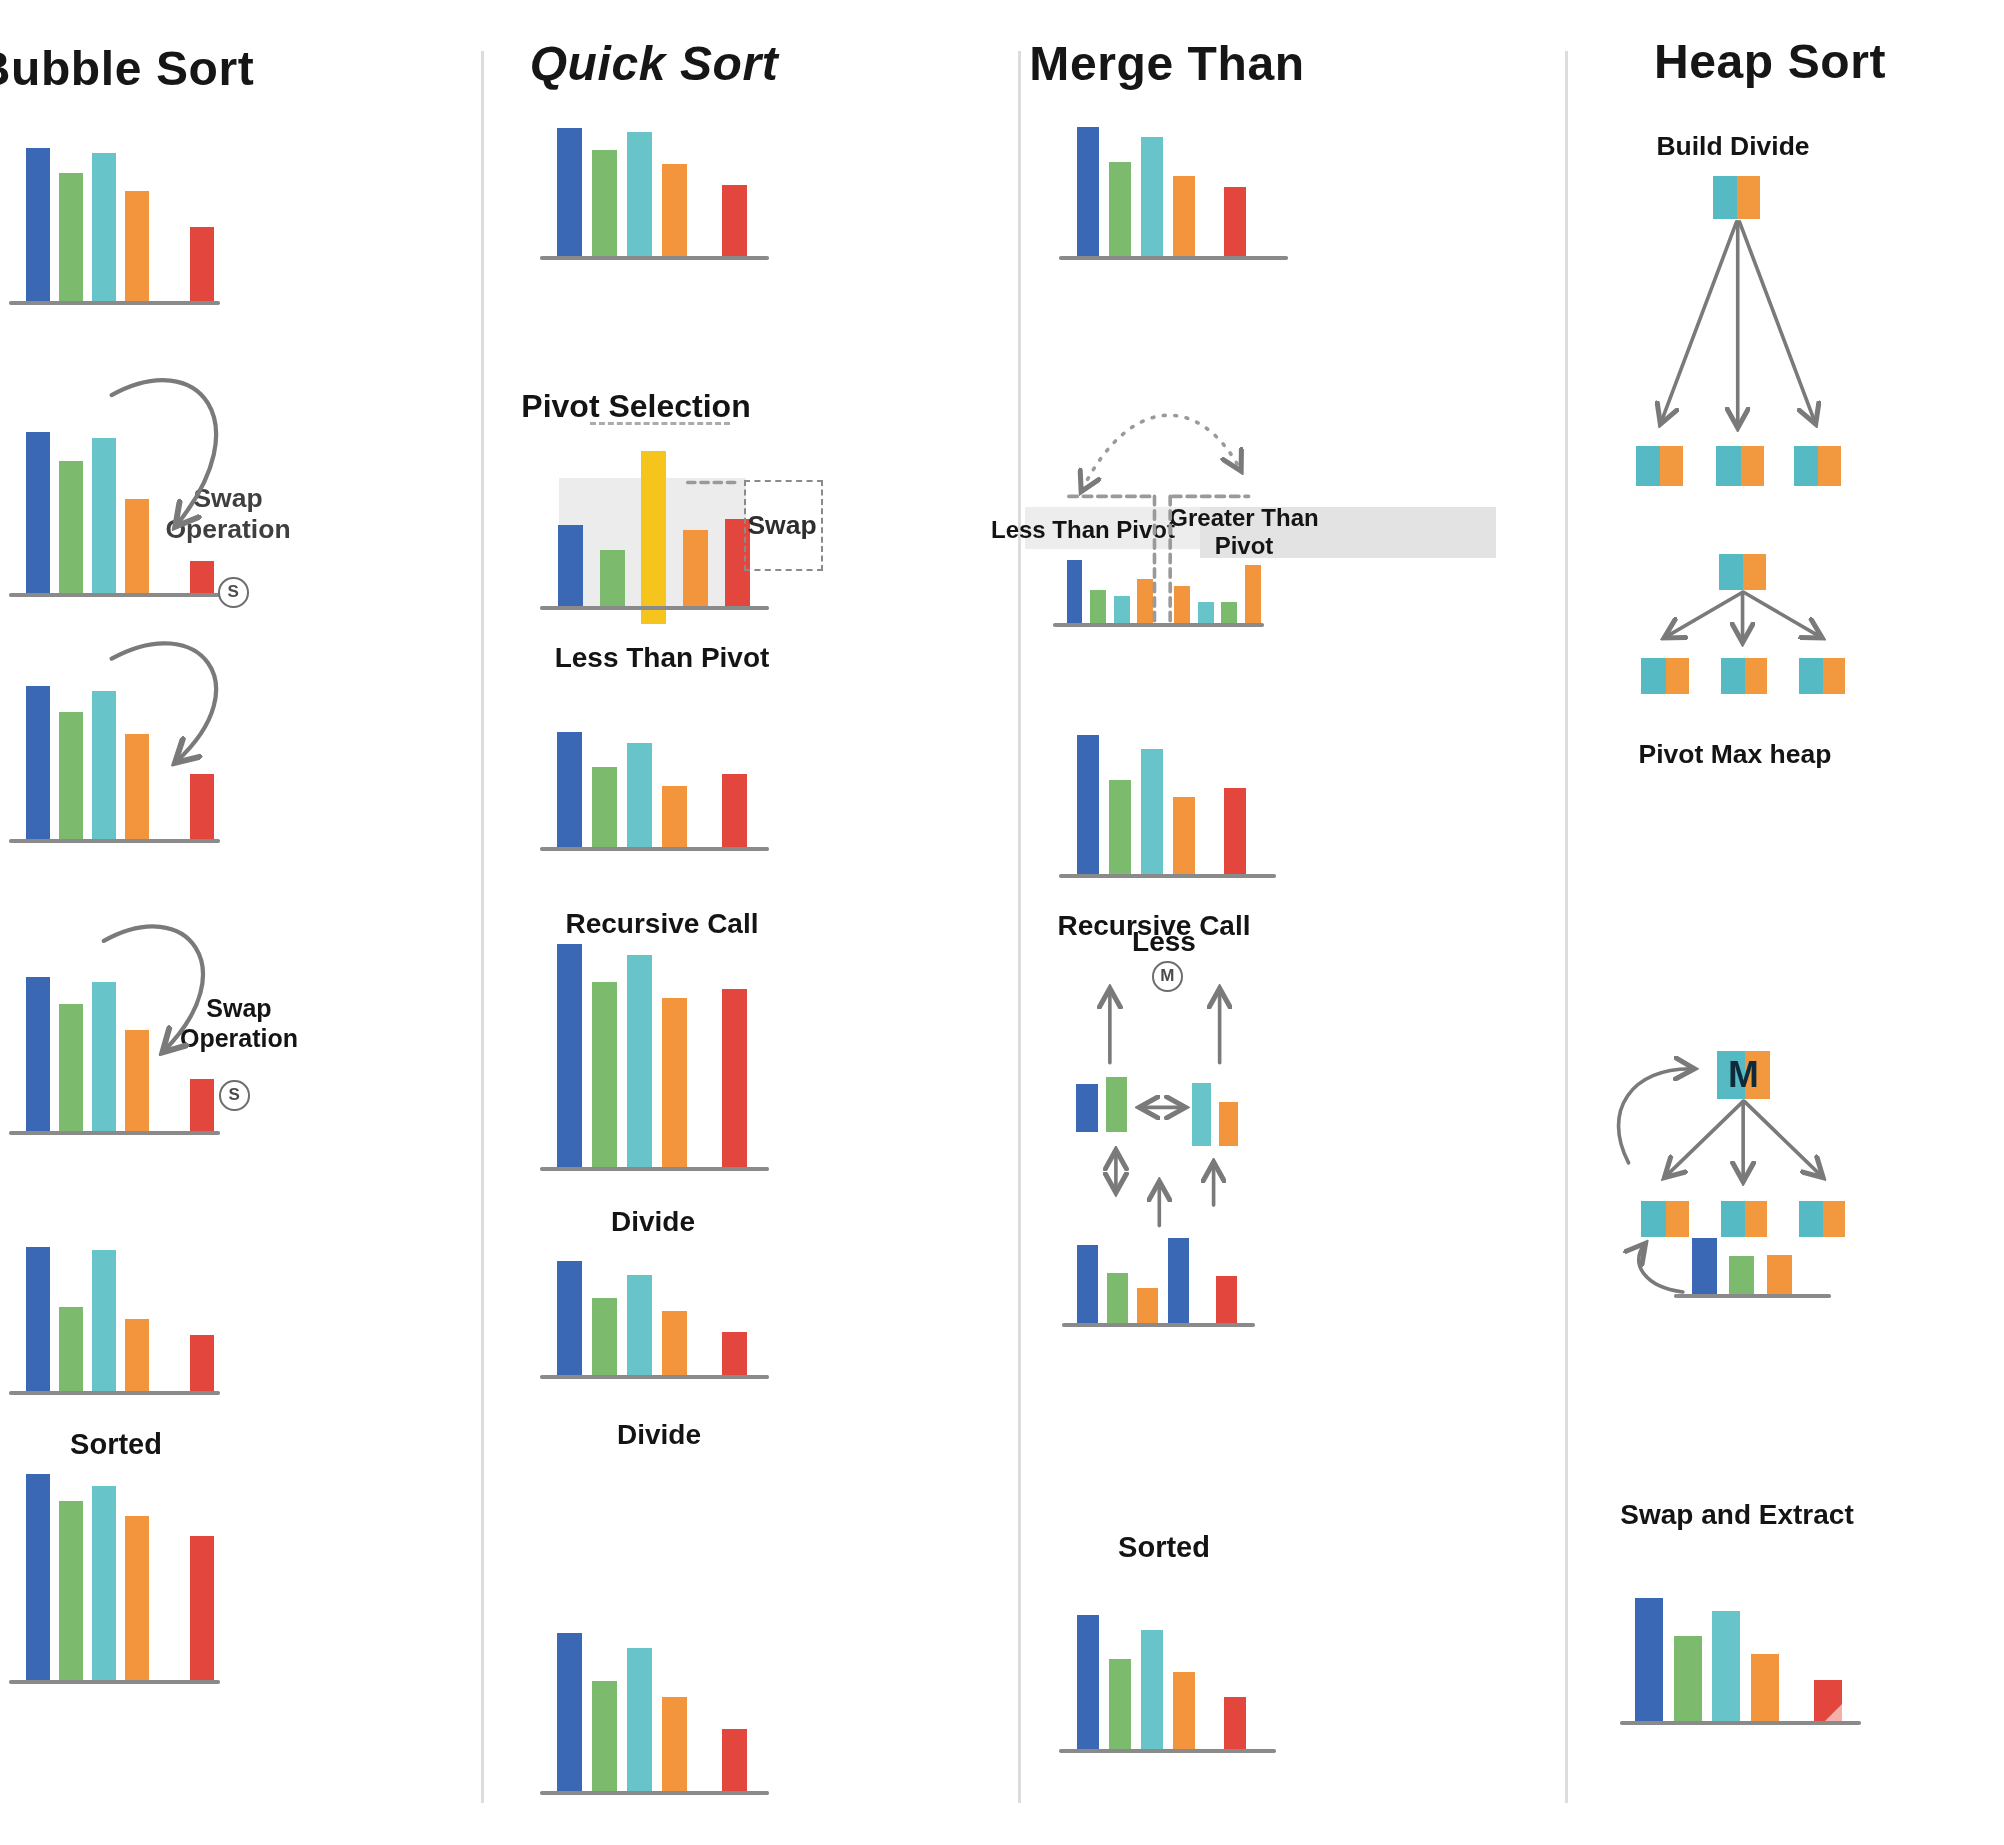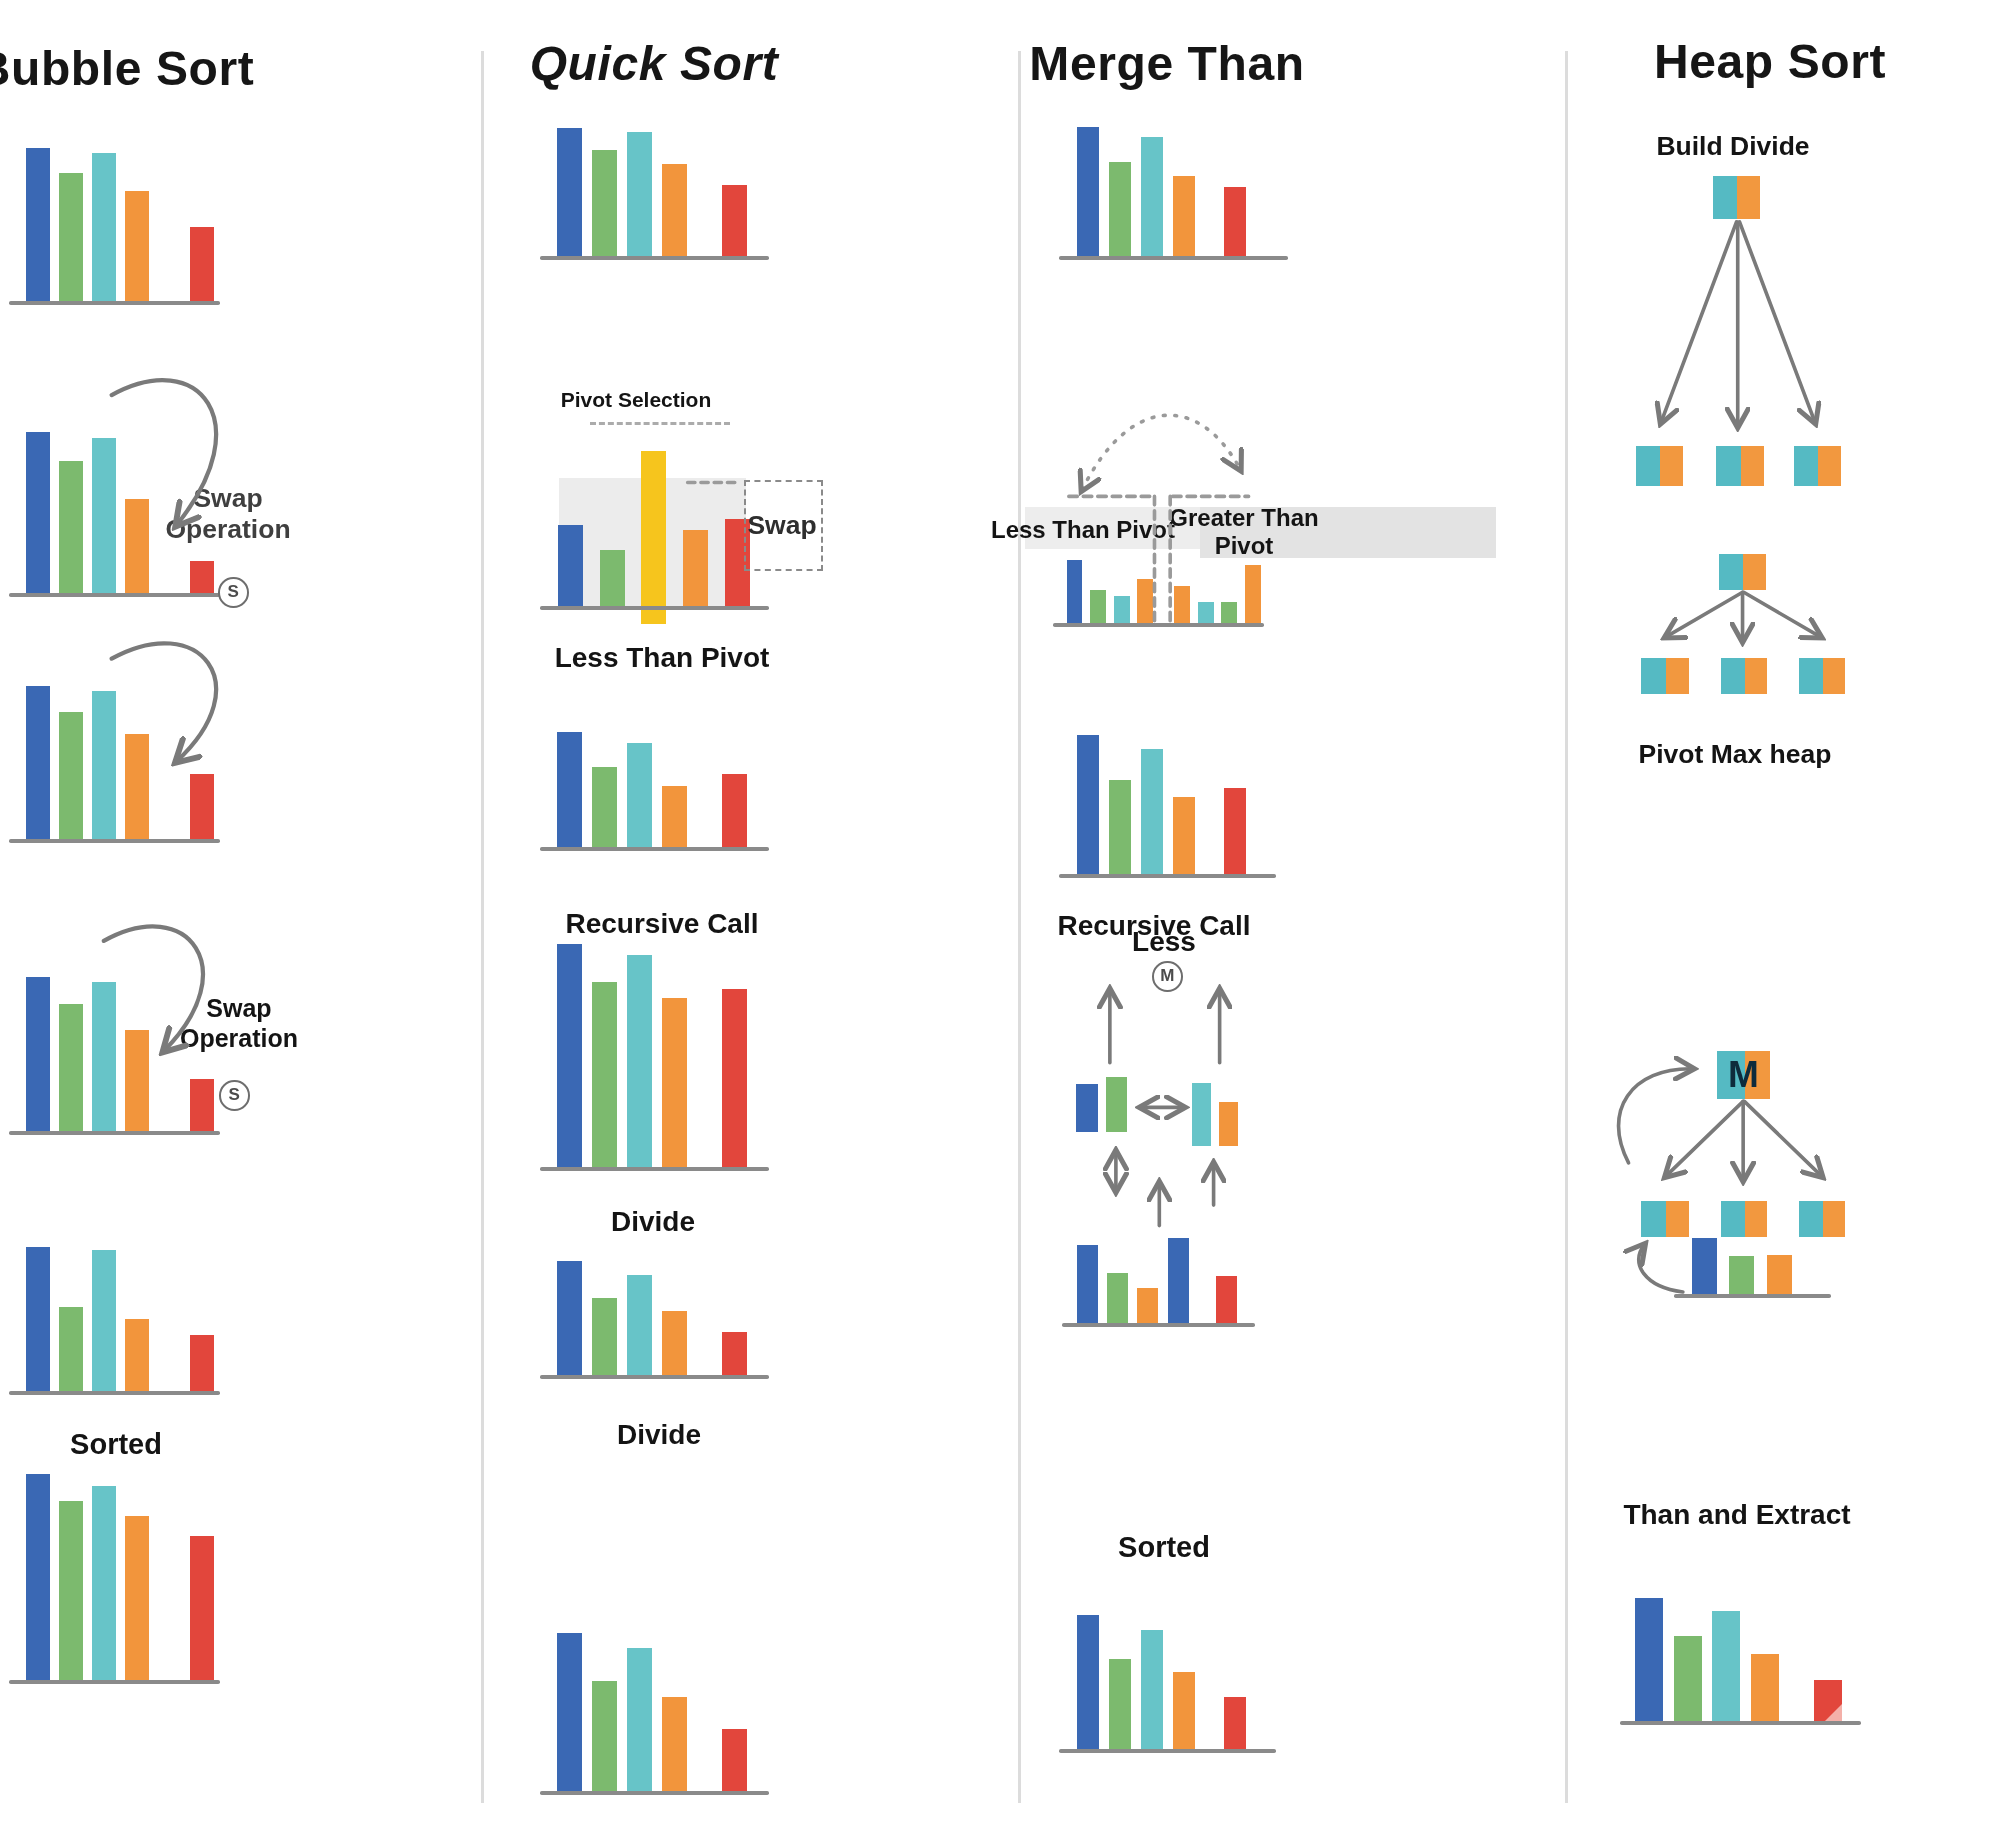--- a/index.html
+++ b/index.html
@@ -106,7 +106,7 @@
       <div class="bar" style="left: 176px; width: 25px; height: 73px; bottom: 0px; background: rgb(226, 70, 60);"></div>
       <div class="axis"></div>
     </div>
-  <div class="sec" style="left:636px;top:388px;font-size:21px;">Pivot Selection</div>
+  <div class="sec" style="left:636px;top:388px;font-size:32px;">Pivot Selection</div>
   <div class="dashline" style="left:590px;top:422px;width:140px;"></div>
   <div class="bandbox" style="left:559px;top:478px;width:187px;height:130px;background:#ececec;"></div>
   <div class="chart" style="left:546px;top:451px;width:217px;height:157px;">

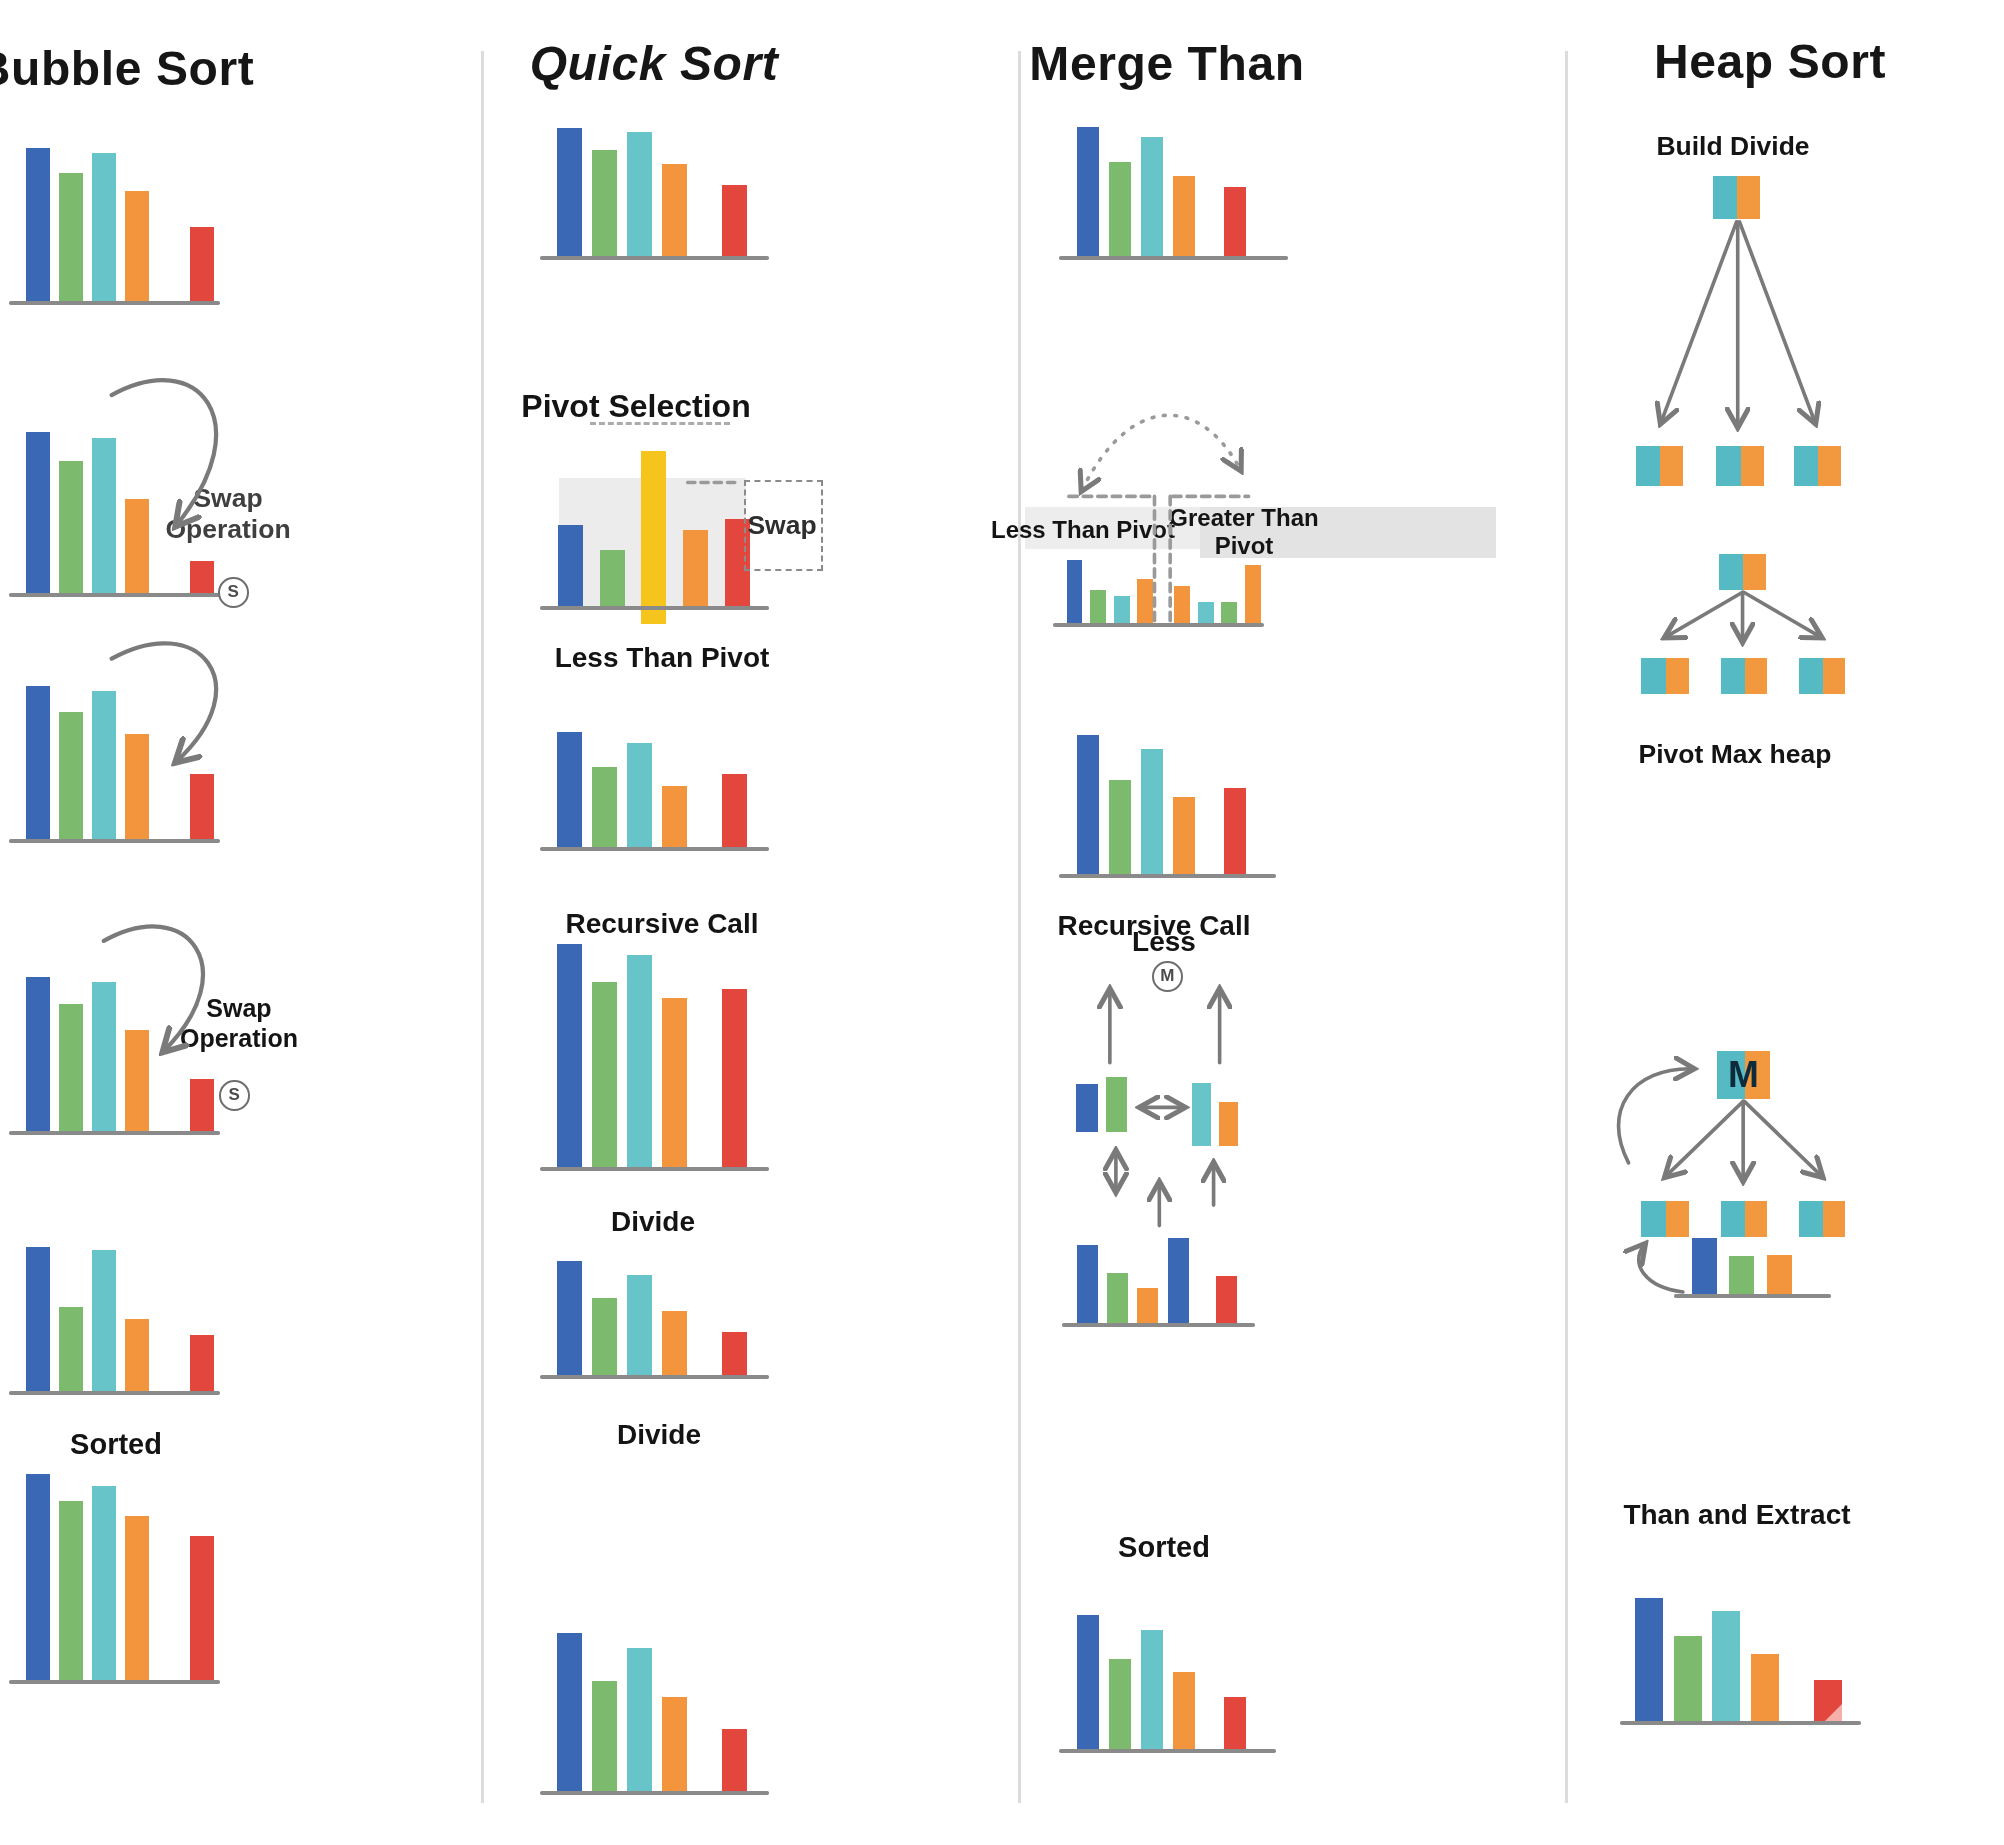--- a/index.html
+++ b/index.html
@@ -242,7 +242,7 @@
       <div class="bar" style="left: 87px; width: 25px; height: 41px; bottom: 0px; background: rgb(242, 149, 60);"></div>
       <div class="axis"></div>
     </div>
-  <div class="sec" style="left:1737px;top:1499px;font-size:28px;">Than and Extract</div>
+  <div class="sec" style="left:1737px;top:1499px;font-size:28px;">Swap and Extract</div>
   <div class="chart" style="left:1626px;top:1598px;width:229px;height:125px;">
       <div class="bar" style="left: 9px; width: 28px; height: 125px; bottom: 0px; background: rgb(58, 104, 180);"></div>
       <div class="bar" style="left: 48px; width: 28px; height: 87px; bottom: 0px; background: rgb(124, 186, 110);"></div>

